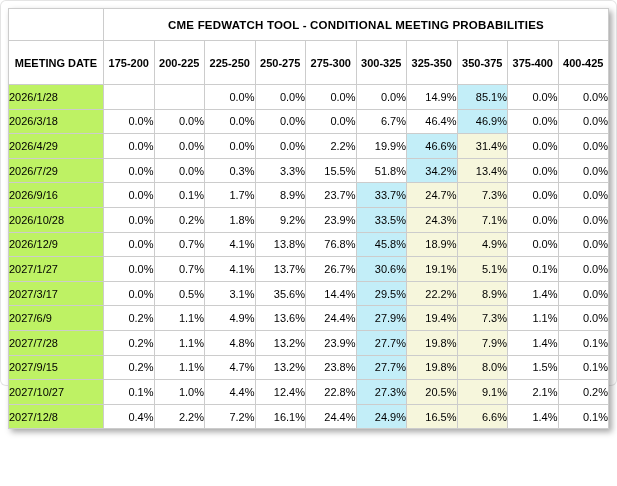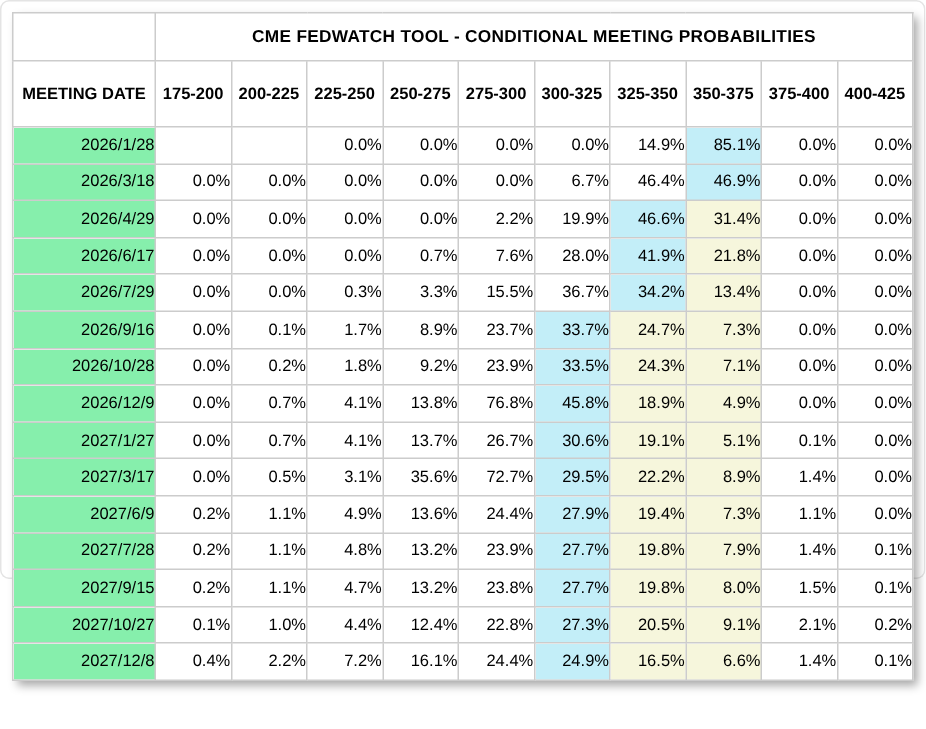--- a/index.html
+++ b/index.html
@@ -53,9 +53,9 @@
   th.date-header { text-align: center; }
   tr.data-row { height: 24.6px; }
   td.date-cell {
-    text-align: right;
+    text-align: left;
     padding-right: 9px;
-    background: #86efac;
+    background: #bef264;
   }
   td.value-cell {
     text-align: right;

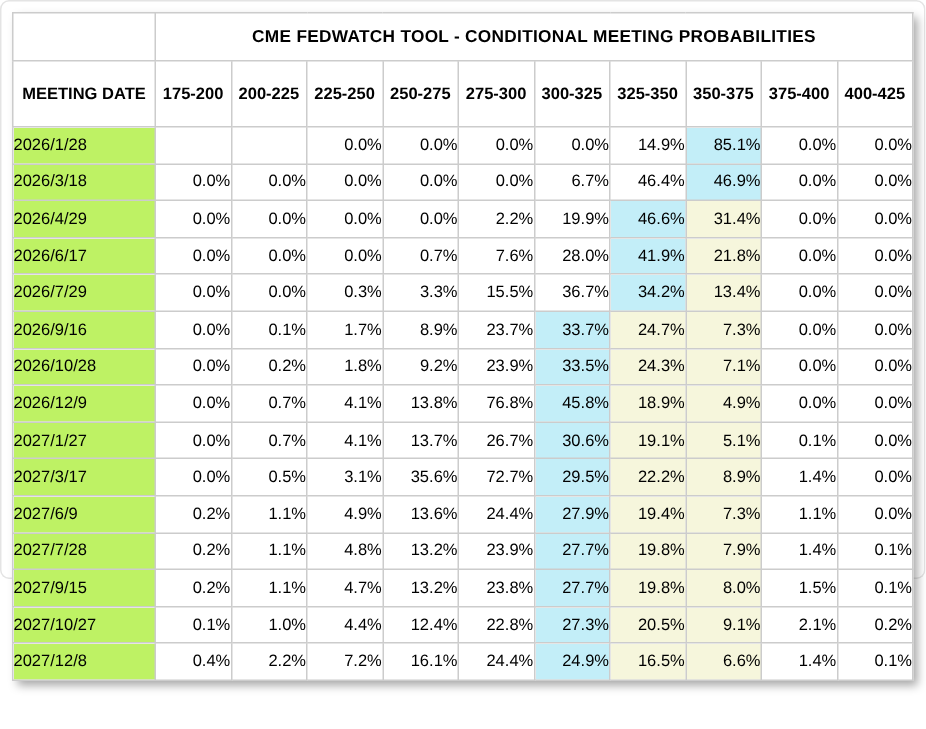--- a/index.html
+++ b/index.html
@@ -134,19 +134,6 @@
           <td class="value-cell">0.0%</td>
         </tr>
         <tr class="data-row">
-          <td class="date-cell">2026/6/17</td>
-          <td class="value-cell">0.0%</td>
-          <td class="value-cell">0.0%</td>
-          <td class="value-cell">0.0%</td>
-          <td class="value-cell">0.7%</td>
-          <td class="value-cell">7.6%</td>
-          <td class="value-cell">28.0%</td>
-          <td class="value-cell hl-blue">41.9%</td>
-          <td class="value-cell hl-yellow">21.8%</td>
-          <td class="value-cell">0.0%</td>
-          <td class="value-cell">0.0%</td>
-        </tr>
-        <tr class="data-row">
           <td class="date-cell">2026/7/29</td>
           <td class="value-cell">0.0%</td>
           <td class="value-cell">0.0%</td>

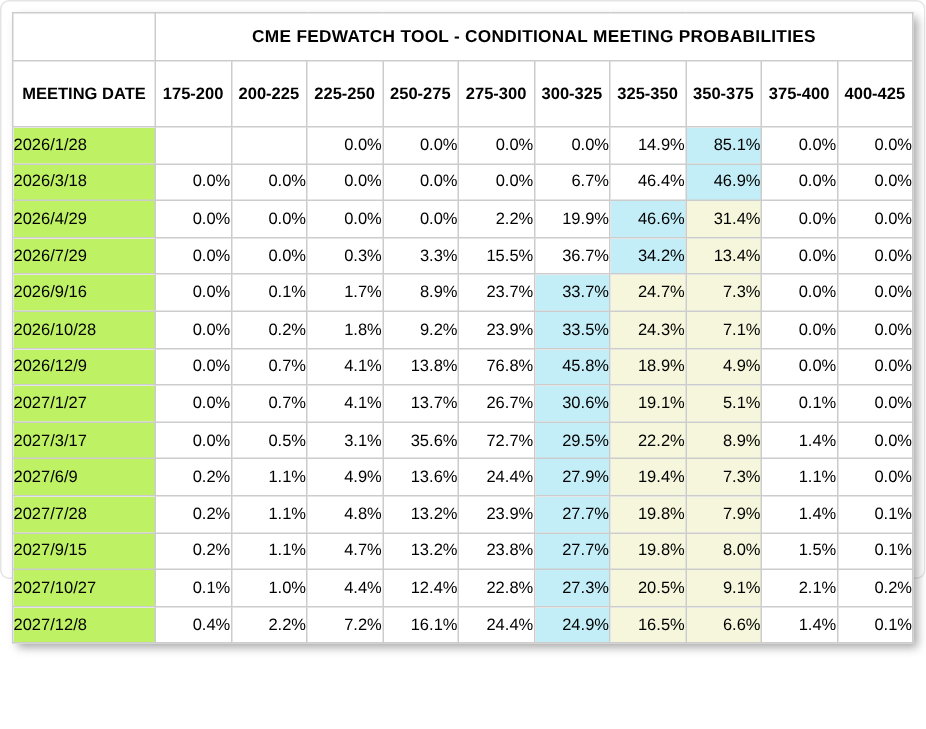--- a/index.html
+++ b/index.html
@@ -140,7 +140,7 @@
           <td class="value-cell">0.3%</td>
           <td class="value-cell">3.3%</td>
           <td class="value-cell">15.5%</td>
-          <td class="value-cell">36.7%</td>
+          <td class="value-cell">51.8%</td>
           <td class="value-cell hl-blue">34.2%</td>
           <td class="value-cell hl-yellow">13.4%</td>
           <td class="value-cell">0.0%</td>

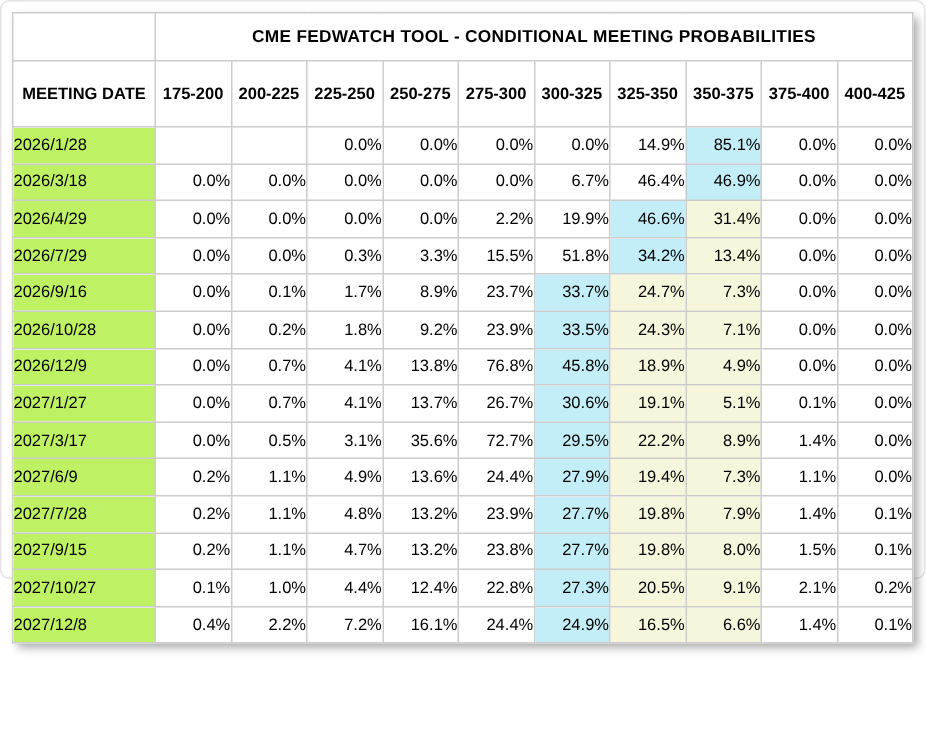--- a/index.html
+++ b/index.html
@@ -204,7 +204,7 @@
           <td class="value-cell">0.5%</td>
           <td class="value-cell">3.1%</td>
           <td class="value-cell">35.6%</td>
-          <td class="value-cell">72.7%</td>
+          <td class="value-cell">14.4%</td>
           <td class="value-cell hl-blue">29.5%</td>
           <td class="value-cell hl-yellow">22.2%</td>
           <td class="value-cell hl-yellow">8.9%</td>

